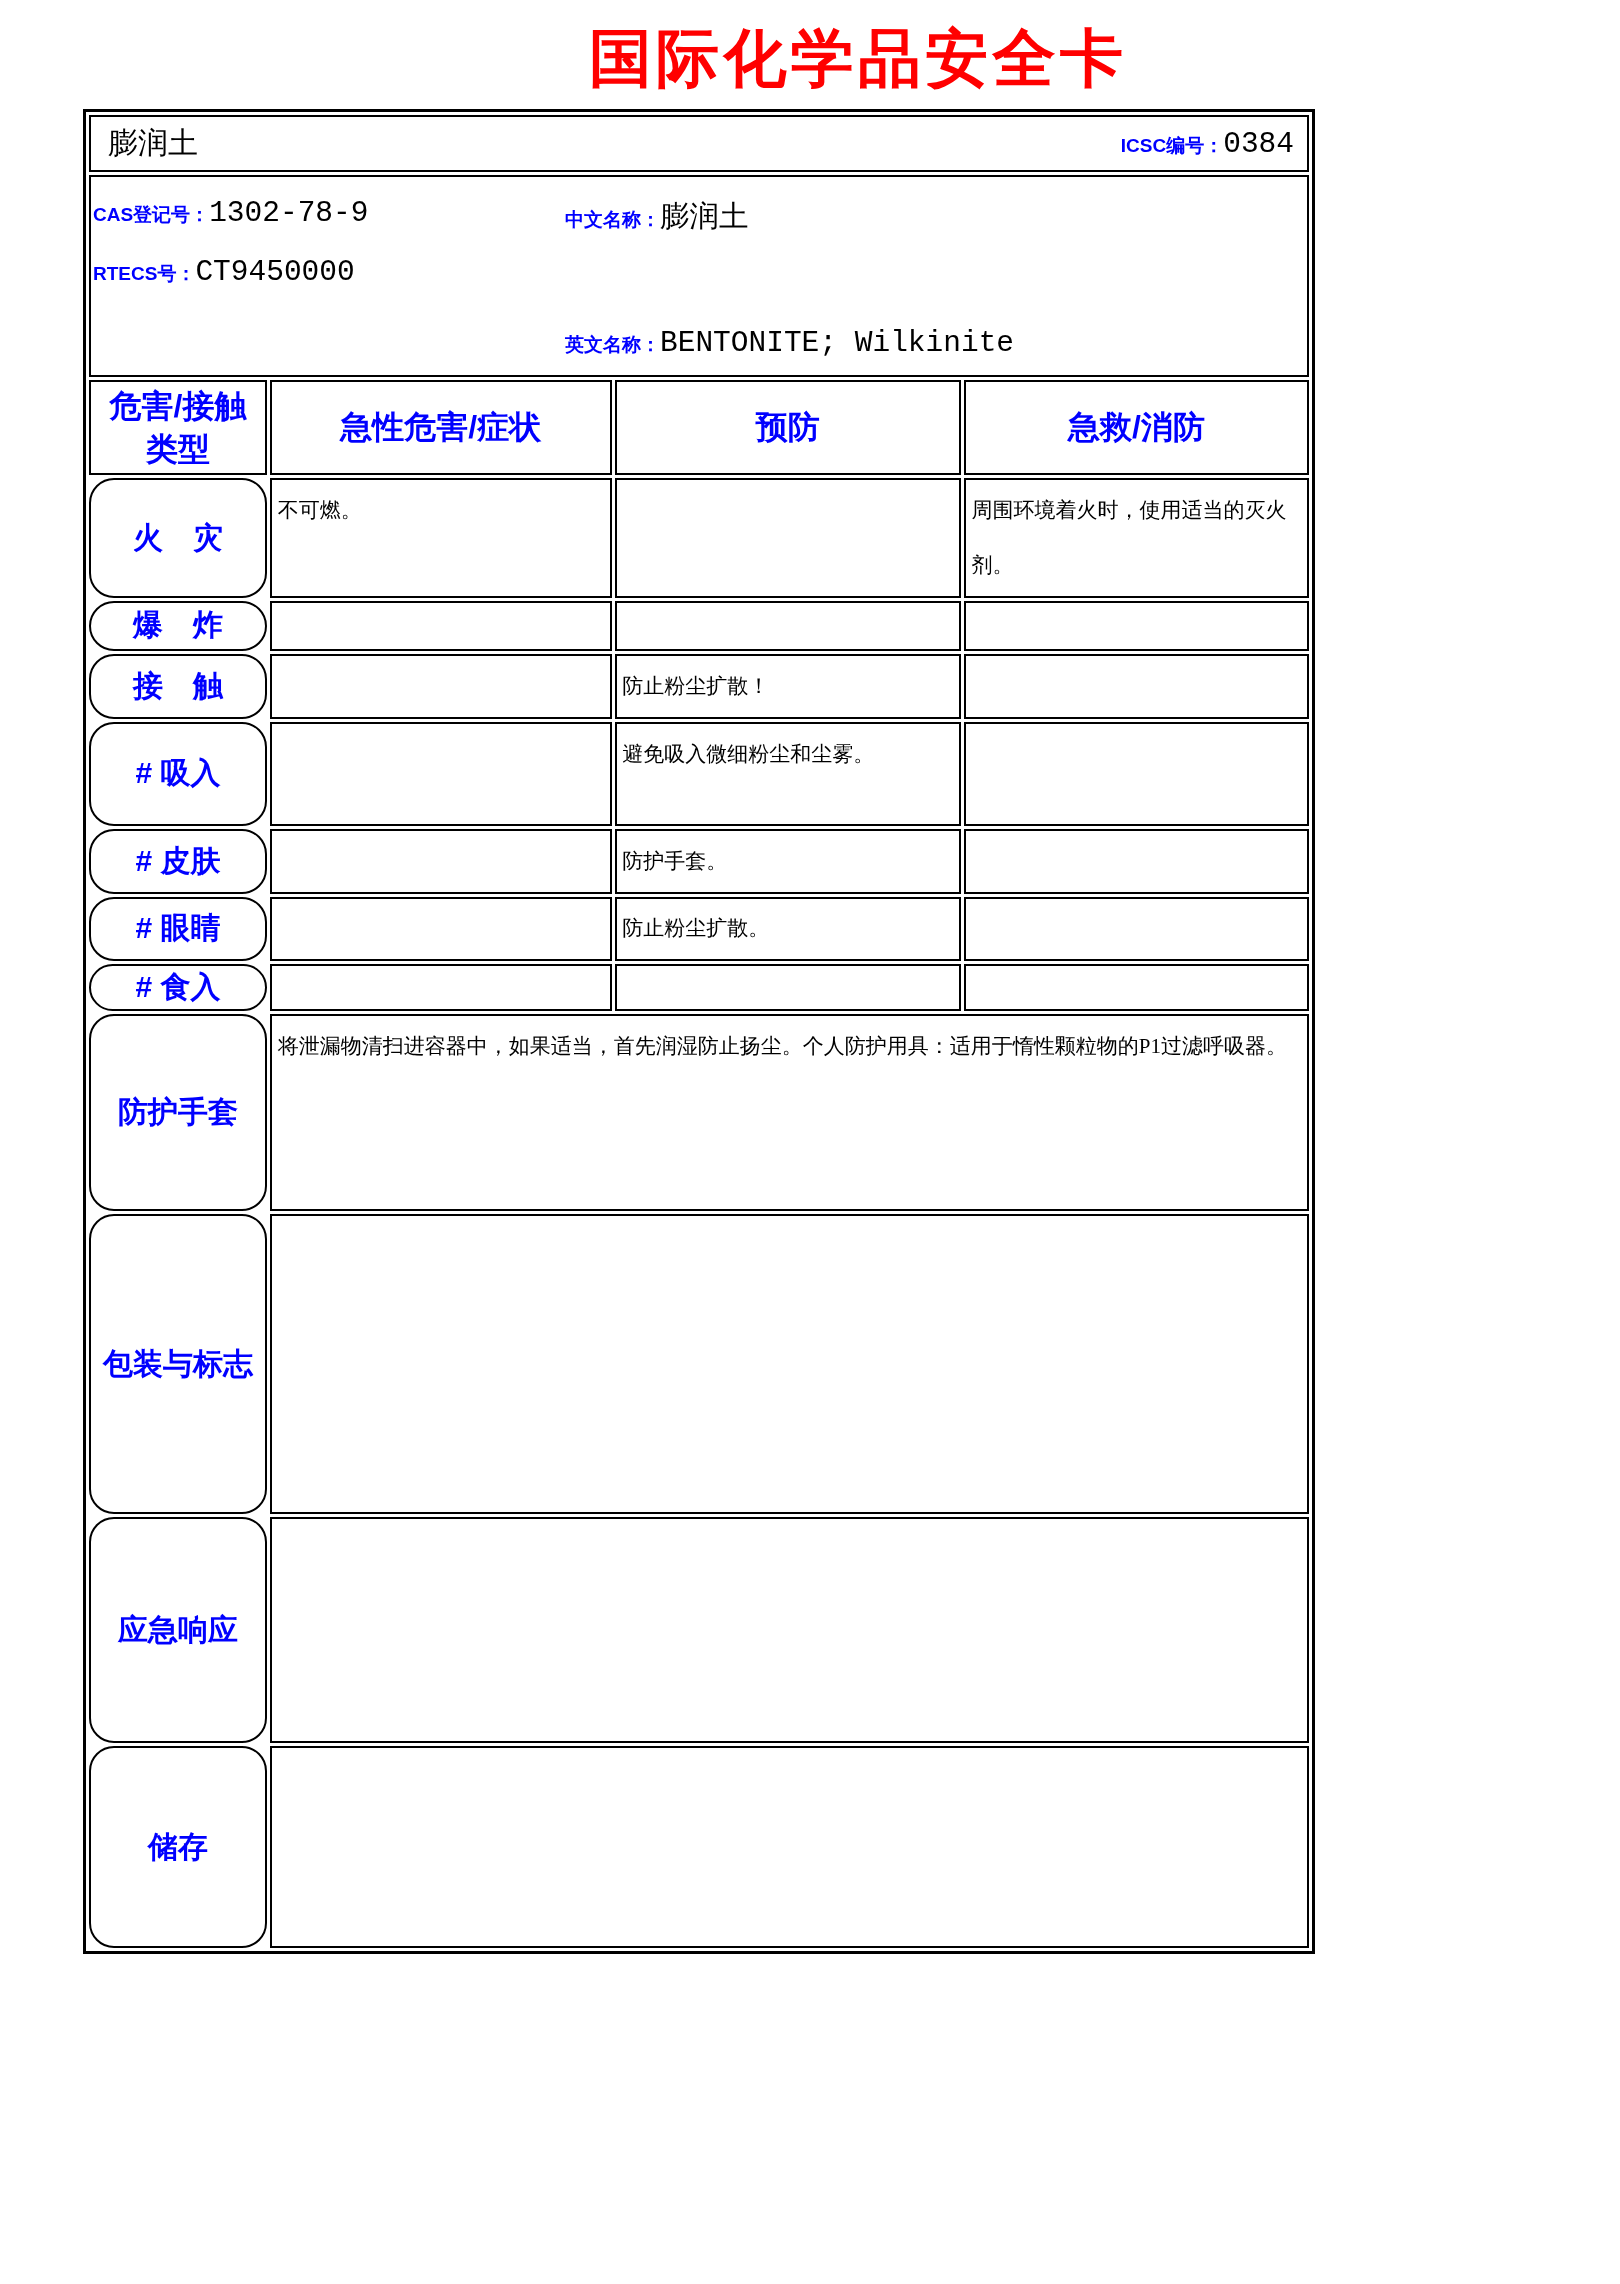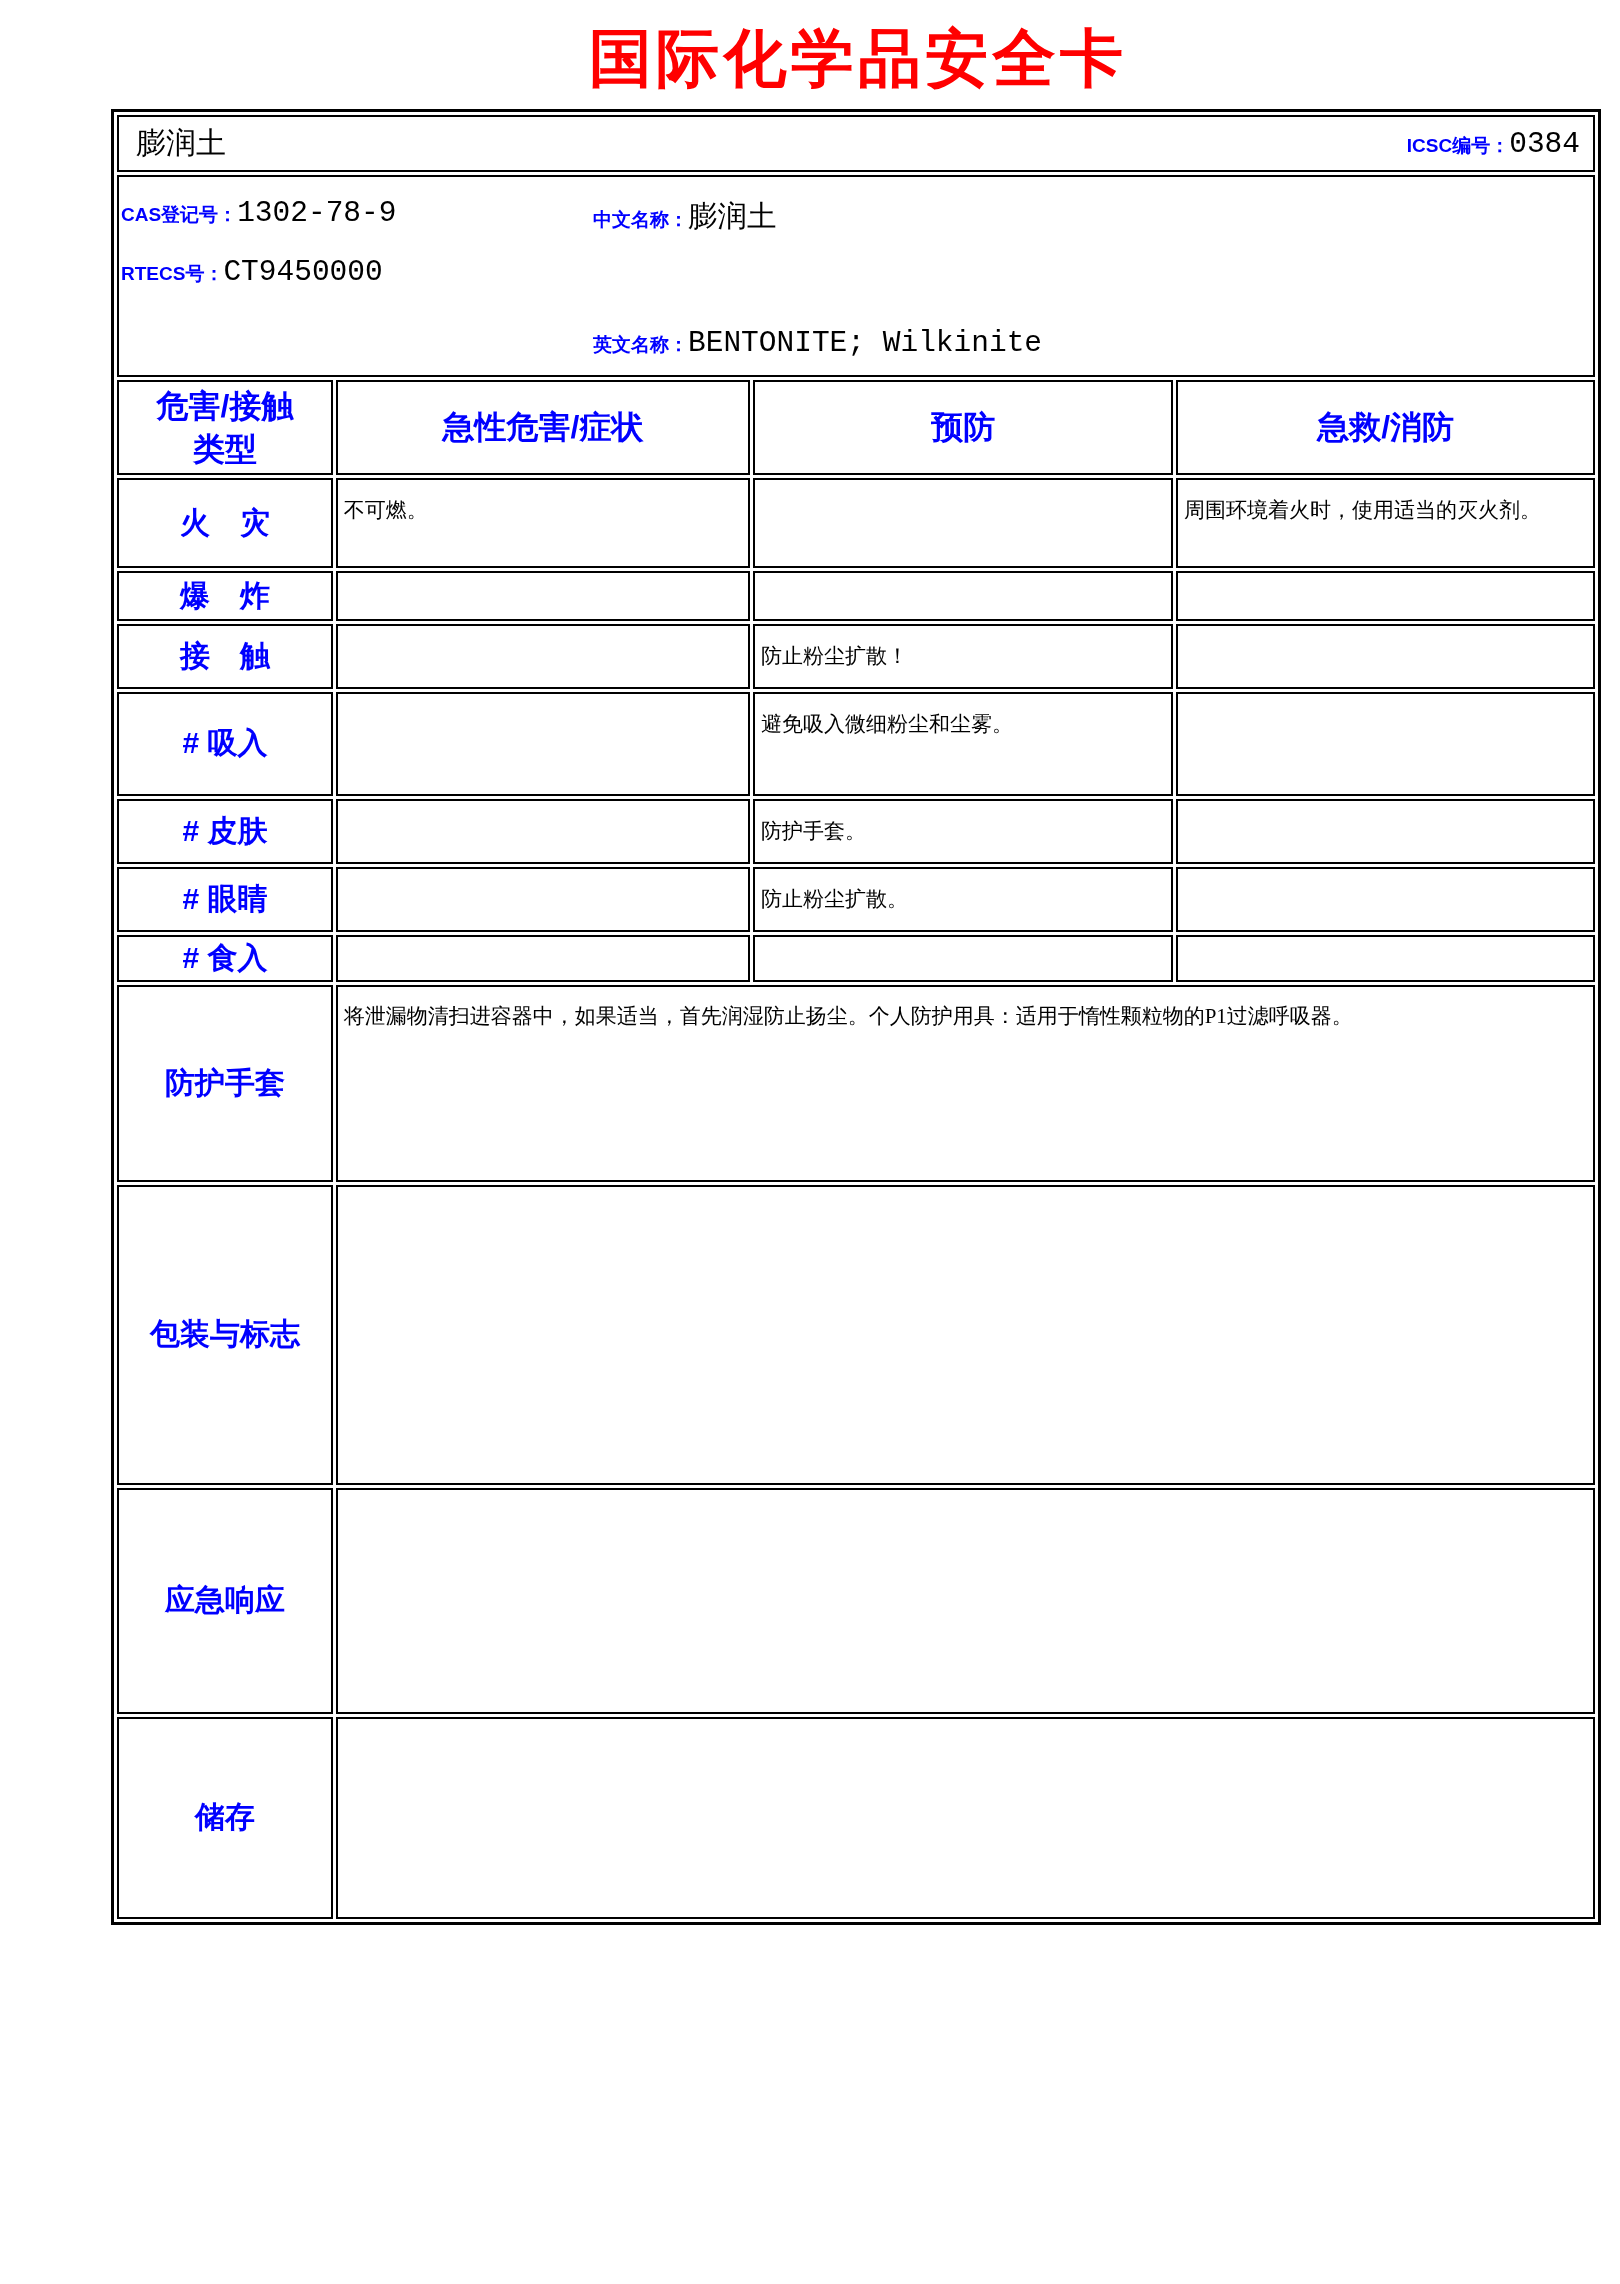--- a/index.html
+++ b/index.html
@@ -33,8 +33,8 @@
 
   
   table.card {
-    margin-left: 111px;
-    width: 1490px;
+    margin-left: 83px;
+    width: 1232px;
     table-layout: fixed;
     border-collapse: separate;
     border-spacing: 3.6px;

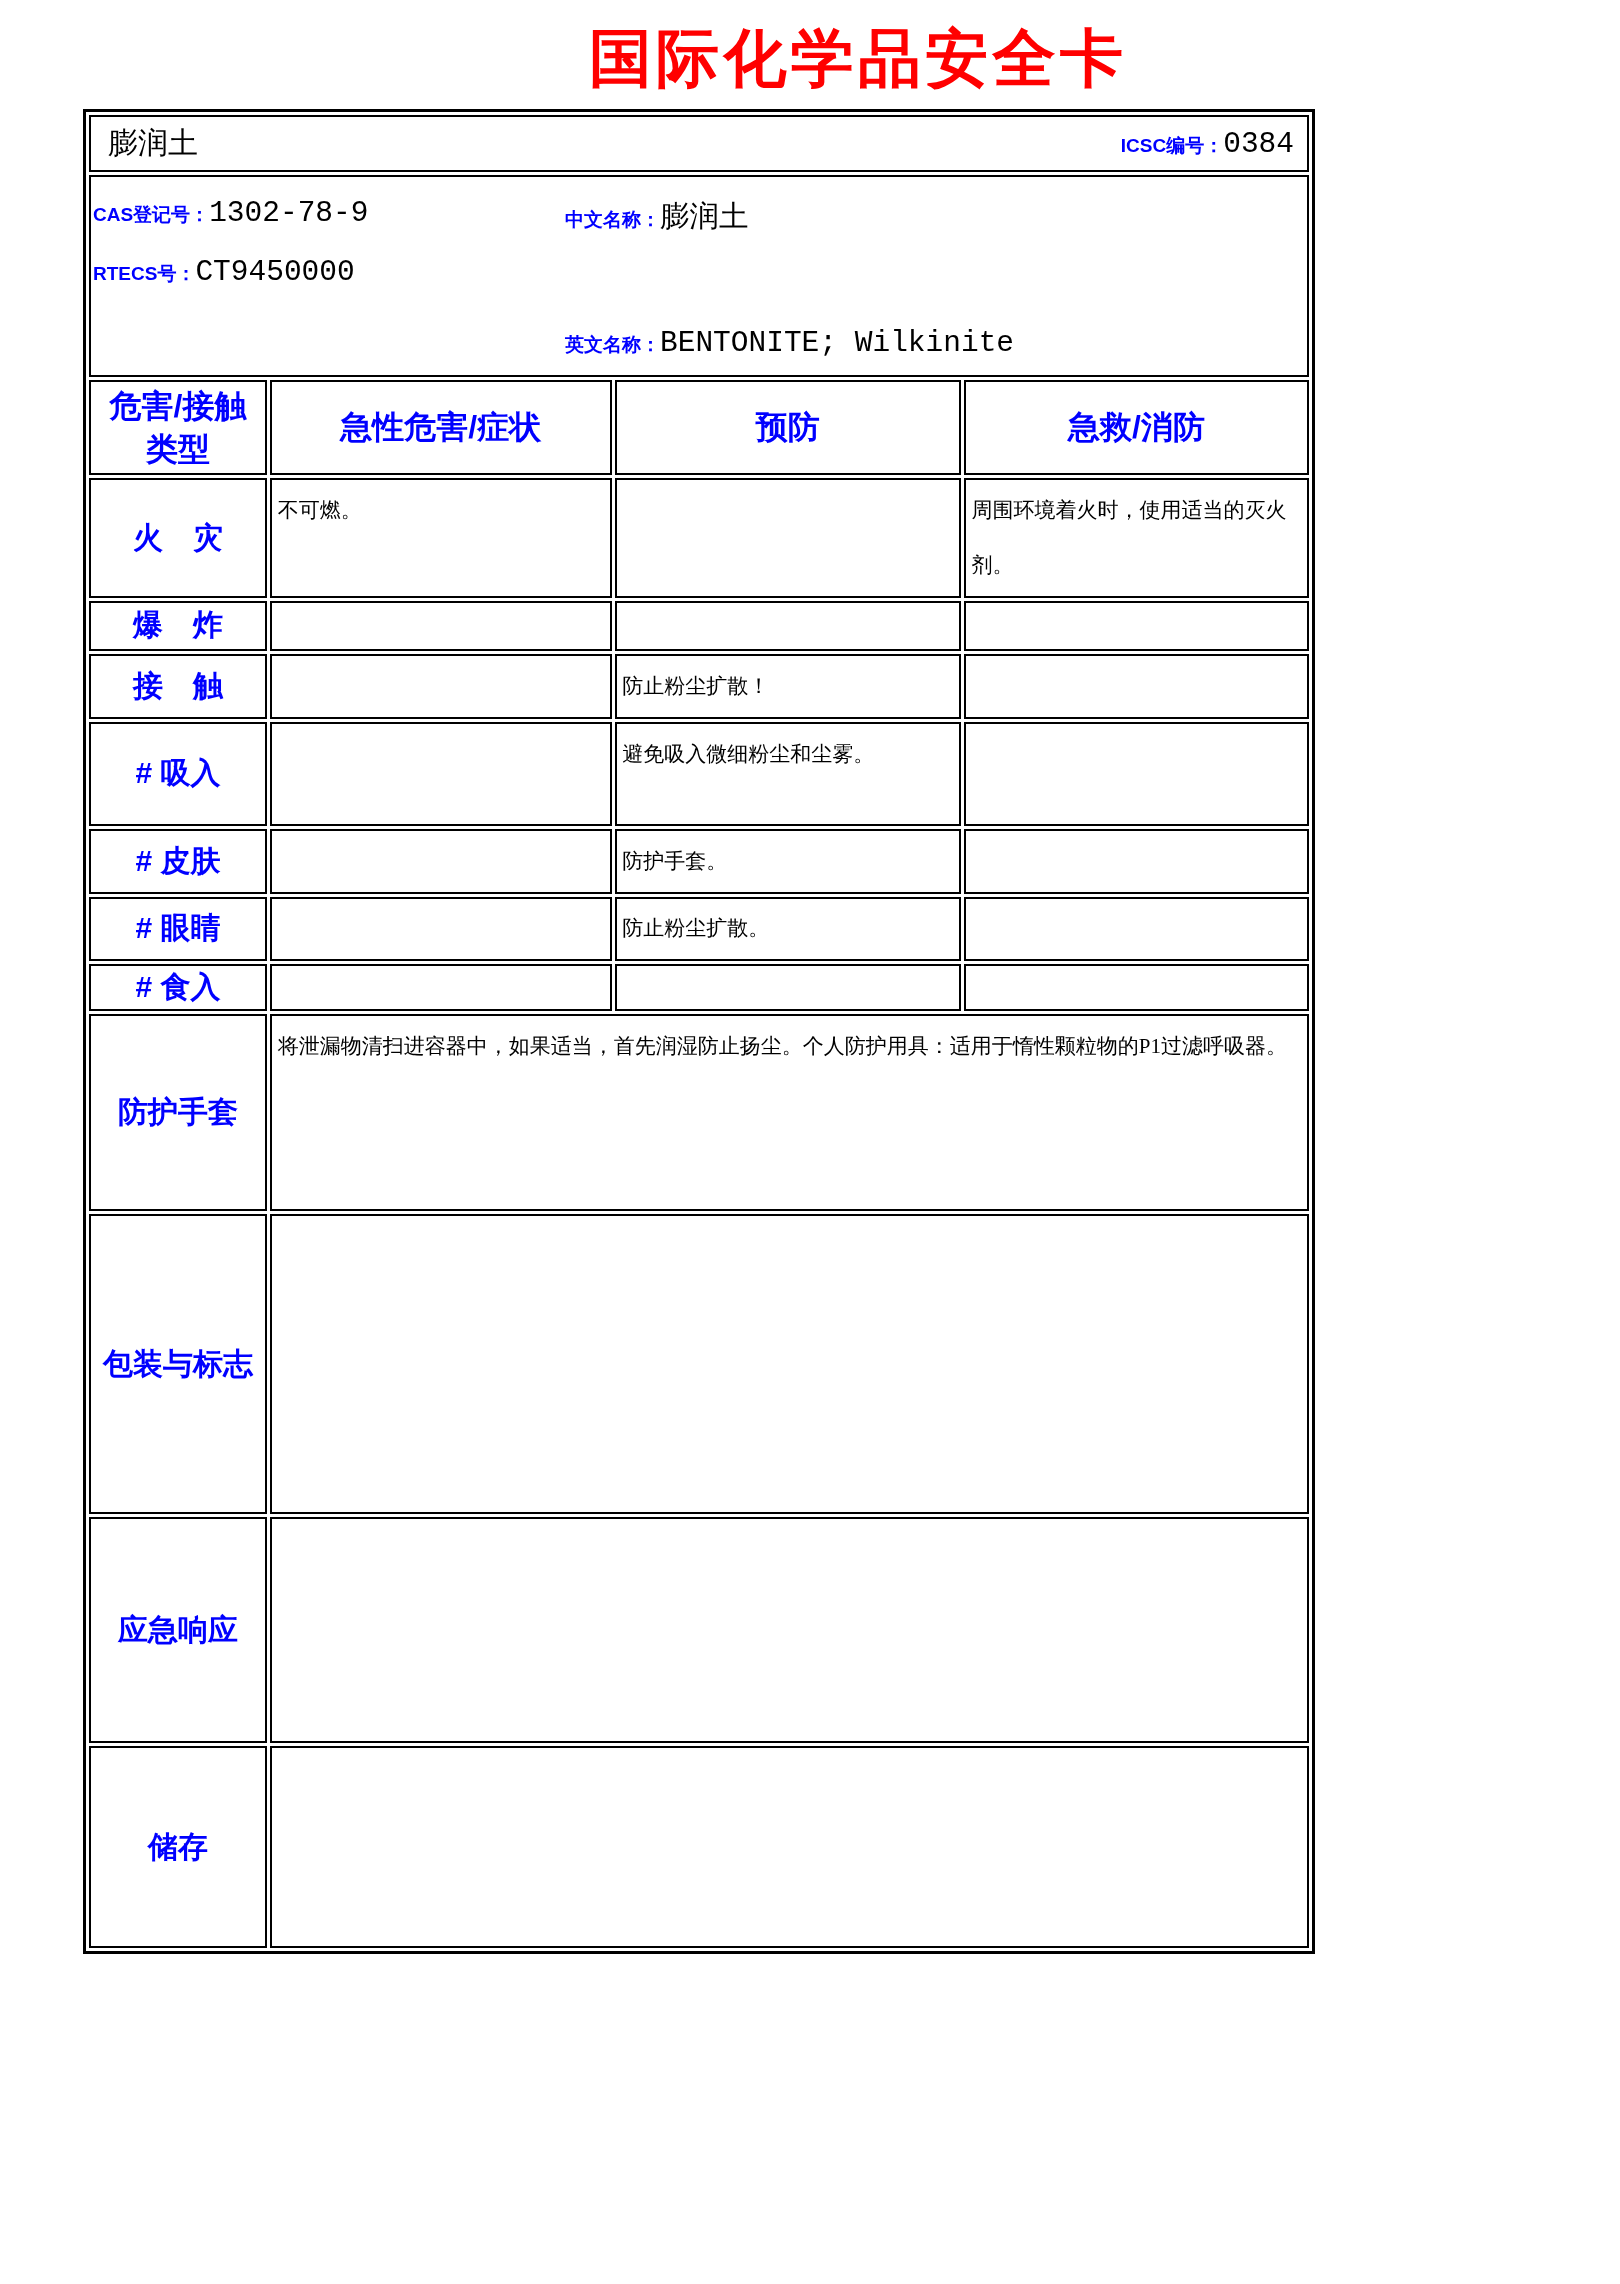--- a/index.html
+++ b/index.html
@@ -101,6 +101,7 @@
     font-weight: bold;
     font-size: 30px;
     white-space: nowrap;
+    border-radius: 25px;
   }
 
   

